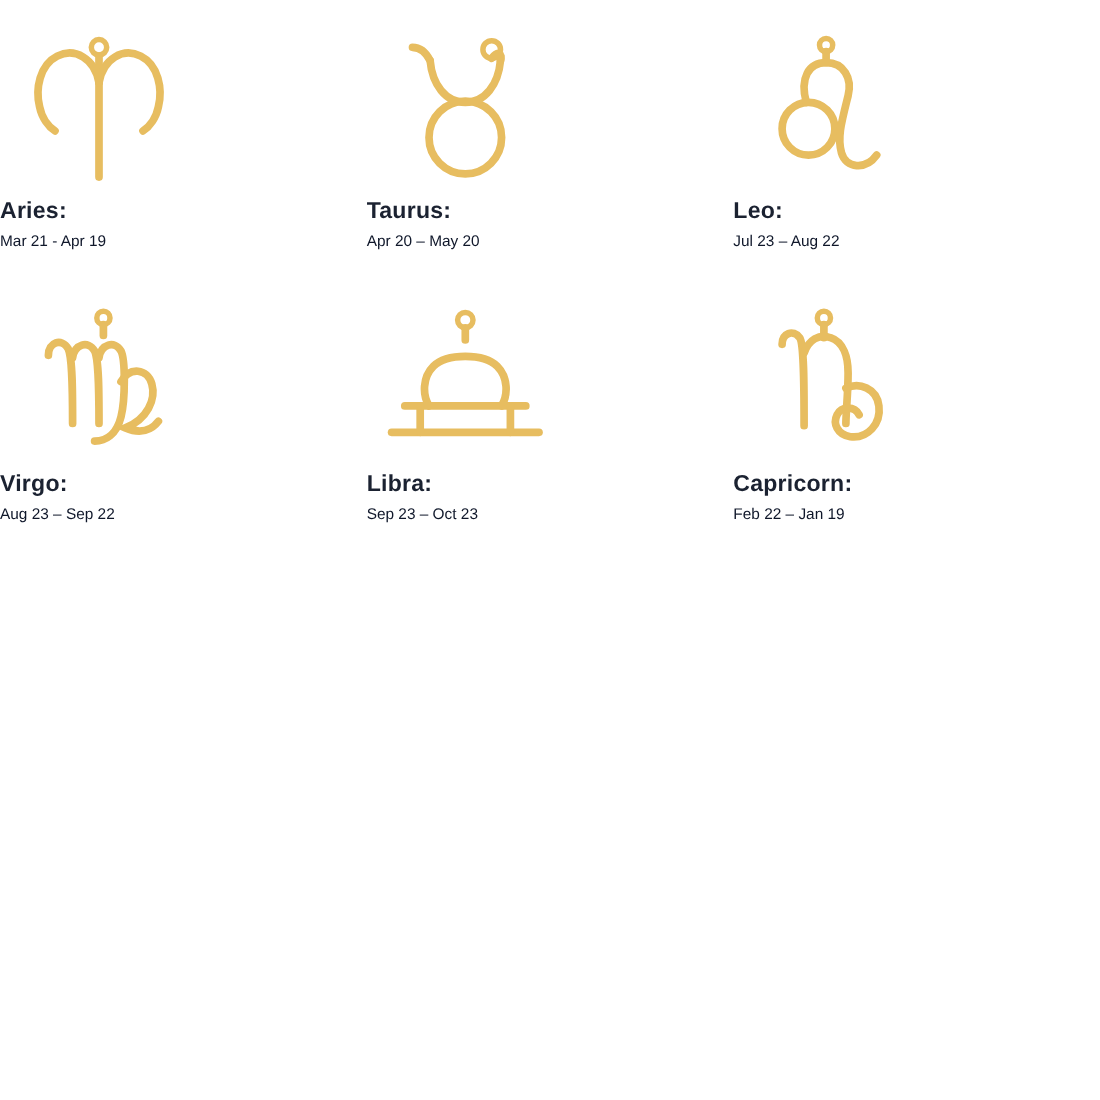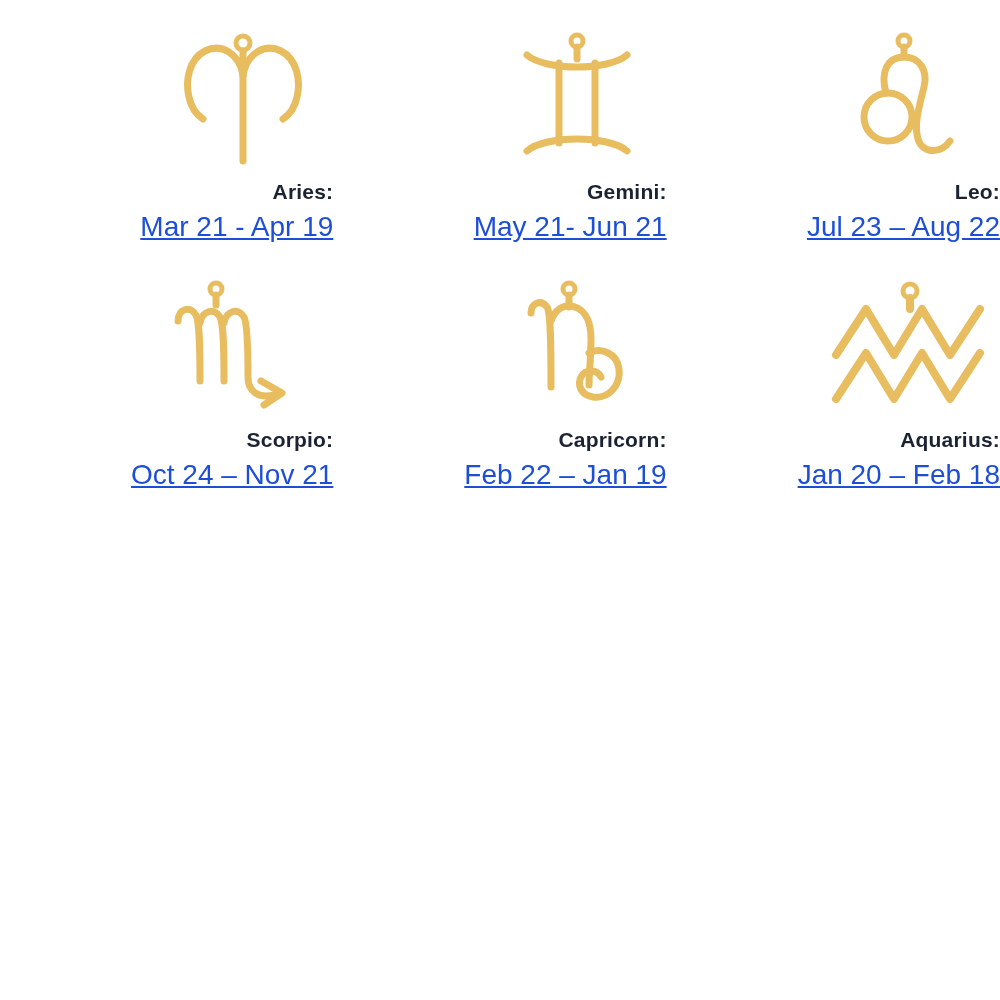--- a/index.html
+++ b/index.html
@@ -26,7 +26,7 @@
   .cell {
     display: flex;
     flex-direction: column;
-    align-items: flex-end;
+    align-items: flex-start;
     justify-content: flex-start;
     box-sizing: border-box;
     padding-top: 14px;

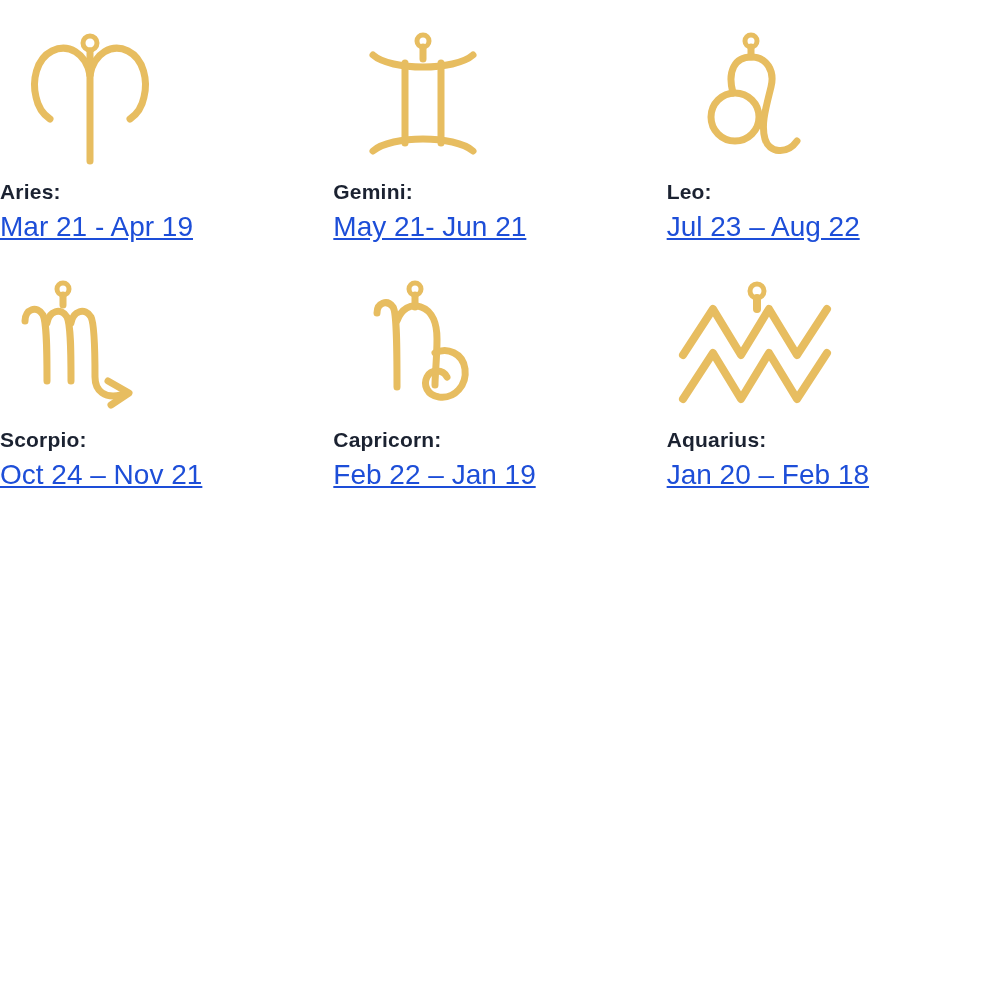--- a/index.html
+++ b/index.html
@@ -78,6 +78,21 @@
     <div class="dates">Mar 21 - Apr 19</div>
   </div>
 
+  <div class="cell">
+    <div class="sym">
+      <svg width="160" height="140" viewBox="0 0 160 140">
+        <g fill="none" stroke="#e7bd60" stroke-width="7" stroke-linecap="round">
+          <circle cx="104" cy="16" r="8" stroke-width="5"></circle>
+          <circle cx="80" cy="96" r="33"></circle>
+          <path d="M48 26 C50 48 62 64 80 64 C98 64 110 48 112 26"></path>
+          <path d="M48 26 C44 18 38 14 32 14"></path>
+          <path d="M112 26 C114 20 110 16 104 24"></path>
+        </g>
+      </svg>
+    </div>
+    <div class="name">Taurus:</div>
+    <div class="dates">Apr 20 – May 20</div>
+  </div>
 
   <div class="cell">
     <div class="sym">

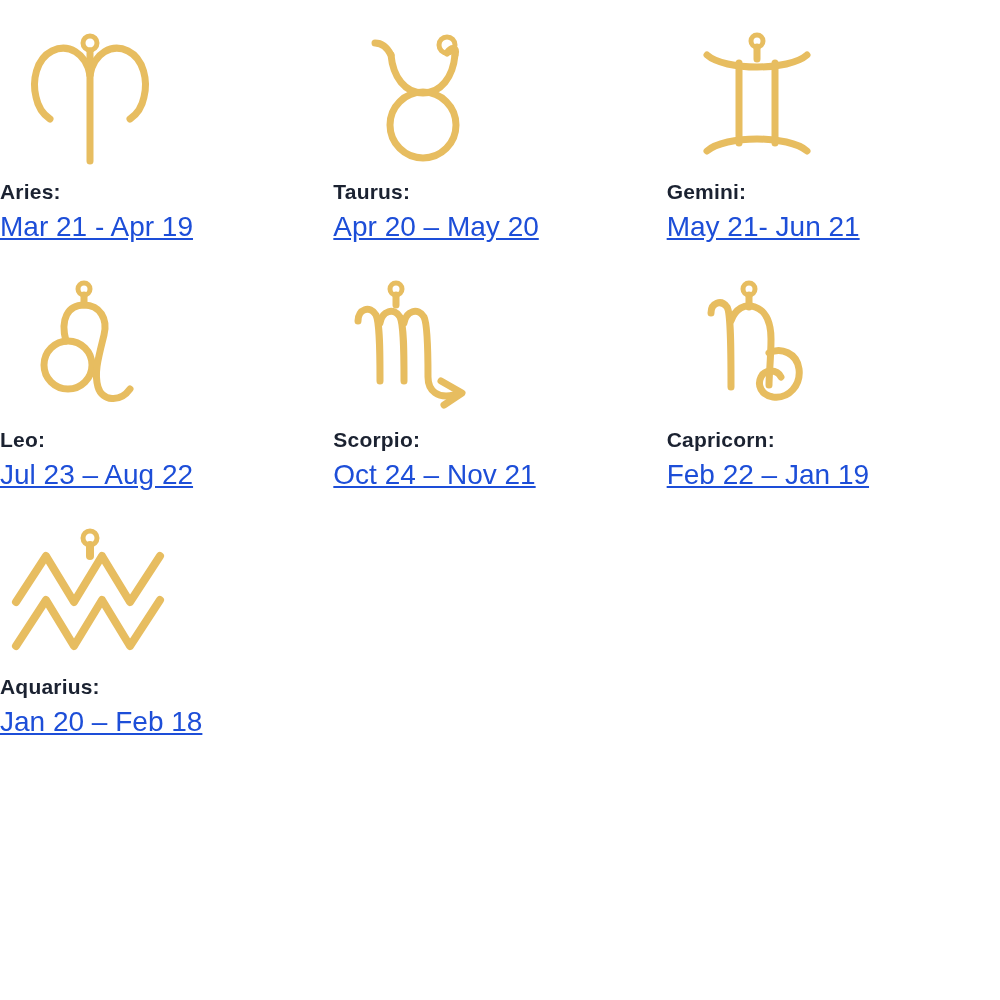--- a/index.html
+++ b/index.html
@@ -94,22 +94,6 @@
     <div class="dates">Apr 20 – May 20</div>
   </div>
 
-  <div class="cell">
-    <div class="sym">
-      <svg width="160" height="140" viewBox="0 0 160 140">
-        <g fill="none" stroke="#e7bd60" stroke-width="7" stroke-linecap="round">
-          <circle cx="80" cy="12" r="6" stroke-width="5"></circle>
-          <path d="M80 18 L80 30"></path>
-          <path d="M30 26 C48 42 112 42 130 26"></path>
-          <path d="M30 122 C48 106 112 106 130 122"></path>
-          <path d="M62 34 L62 114"></path>
-          <path d="M98 34 L98 114"></path>
-        </g>
-      </svg>
-    </div>
-    <div class="name">Gemini:</div>
-    <div class="dates">May 21- Jun 21</div>
-  </div>
 
 
   <div class="cell">

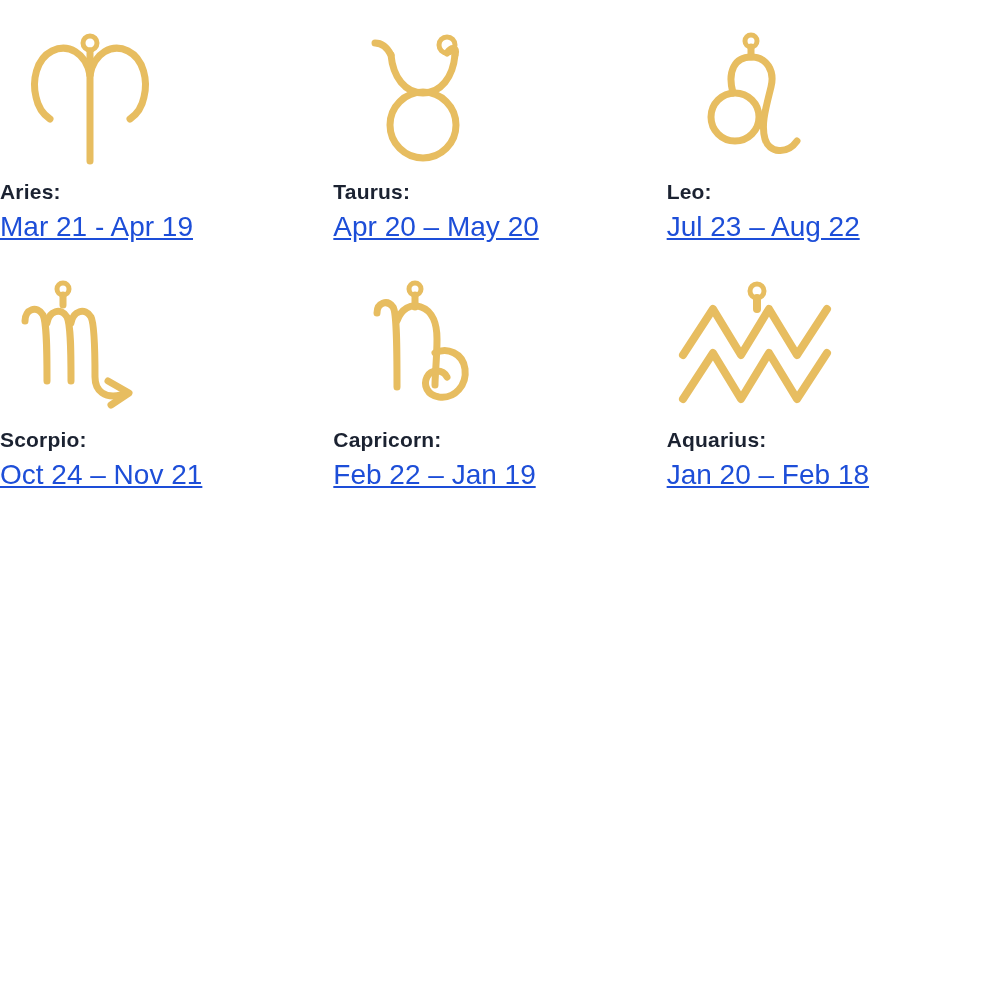--- a/index.html
+++ b/index.html
@@ -50,12 +50,11 @@
     color: #1b2231;
   }
   .dates {
-    font-size: 28px;
+    font-size: 14px;
     font-weight: normal;
     margin-top: 7px;
     text-align: center;
-    color: #1d4ed8;
-    text-decoration: underline;
+    color: #0f172a;
   }
 </style>
 </head>

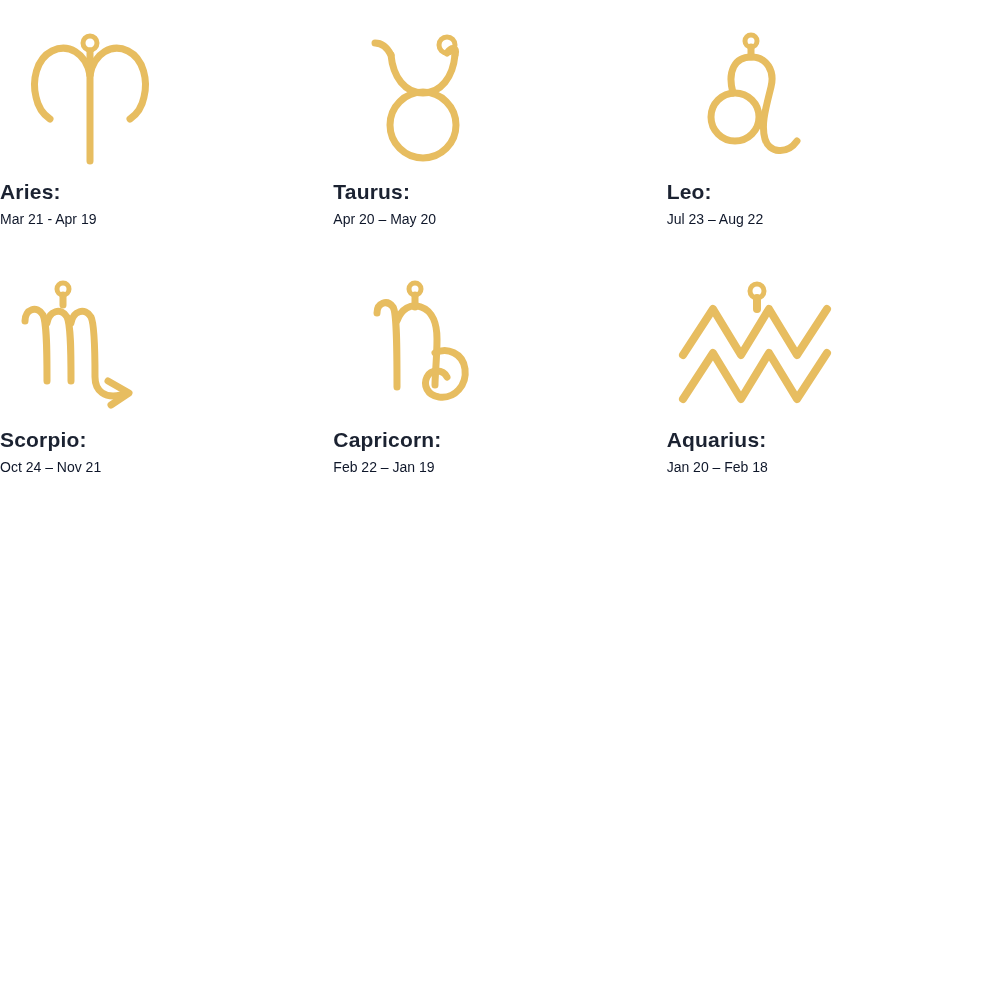--- a/index.html
+++ b/index.html
@@ -110,6 +110,22 @@
     <div class="dates">Jul 23 – Aug 22</div>
   </div>
 
+  <div class="cell">
+    <div class="sym">
+      <svg width="160" height="140" viewBox="0 0 160 140">
+        <g fill="none" stroke="#e7bd60" stroke-width="7" stroke-linecap="round">
+          <circle cx="84" cy="12" r="6" stroke-width="5"></circle>
+          <path d="M84 18 L84 28"></path>
+          <path d="M34 46 C34 34 46 30 52 40 C56 48 56 80 56 108"></path>
+          <path d="M56 48 C58 36 70 32 76 42 C80 50 80 80 80 108"></path>
+          <path d="M80 48 C82 36 94 32 100 42 C104 50 104 86 100 102 C96 118 86 124 76 124"></path>
+          <path d="M100 70 C108 56 124 58 128 72 C132 86 124 104 104 112 C118 118 128 114 134 106"></path>
+        </g>
+      </svg>
+    </div>
+    <div class="name">Virgo:</div>
+    <div class="dates">Aug 23 – Sep 22</div>
+  </div>
 
 
   <div class="cell">

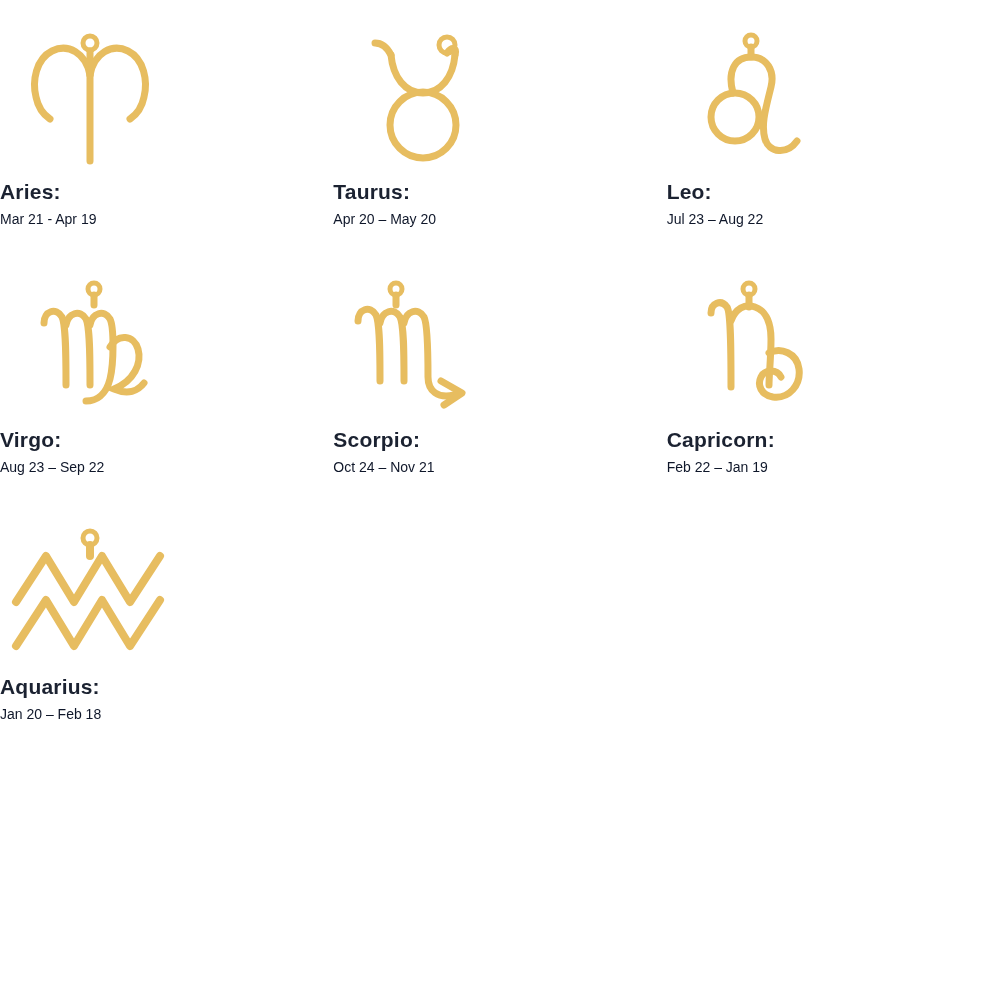--- a/index.html
+++ b/index.html
@@ -127,6 +127,23 @@
     <div class="dates">Aug 23 – Sep 22</div>
   </div>
 
+  <div class="cell">
+    <div class="sym">
+      <svg width="170" height="140" viewBox="0 0 170 140">
+        <g fill="none" stroke="#e7bd60" stroke-width="7" stroke-linecap="round">
+          <circle cx="85" cy="14" r="7" stroke-width="5"></circle>
+          <path d="M85 21 L85 32"></path>
+          <path d="M52 92 C46 82 46 66 56 56 C68 44 102 44 114 56 C124 66 124 82 118 92"></path>
+          <path d="M30 92 L140 92"></path>
+          <path d="M18 116 L152 116"></path>
+          <path d="M44 92 L44 116"></path>
+          <path d="M126 92 L126 116"></path>
+        </g>
+      </svg>
+    </div>
+    <div class="name">Libra:</div>
+    <div class="dates">Sep 23 – Oct 23</div>
+  </div>
 
   <div class="cell">
     <div class="sym">

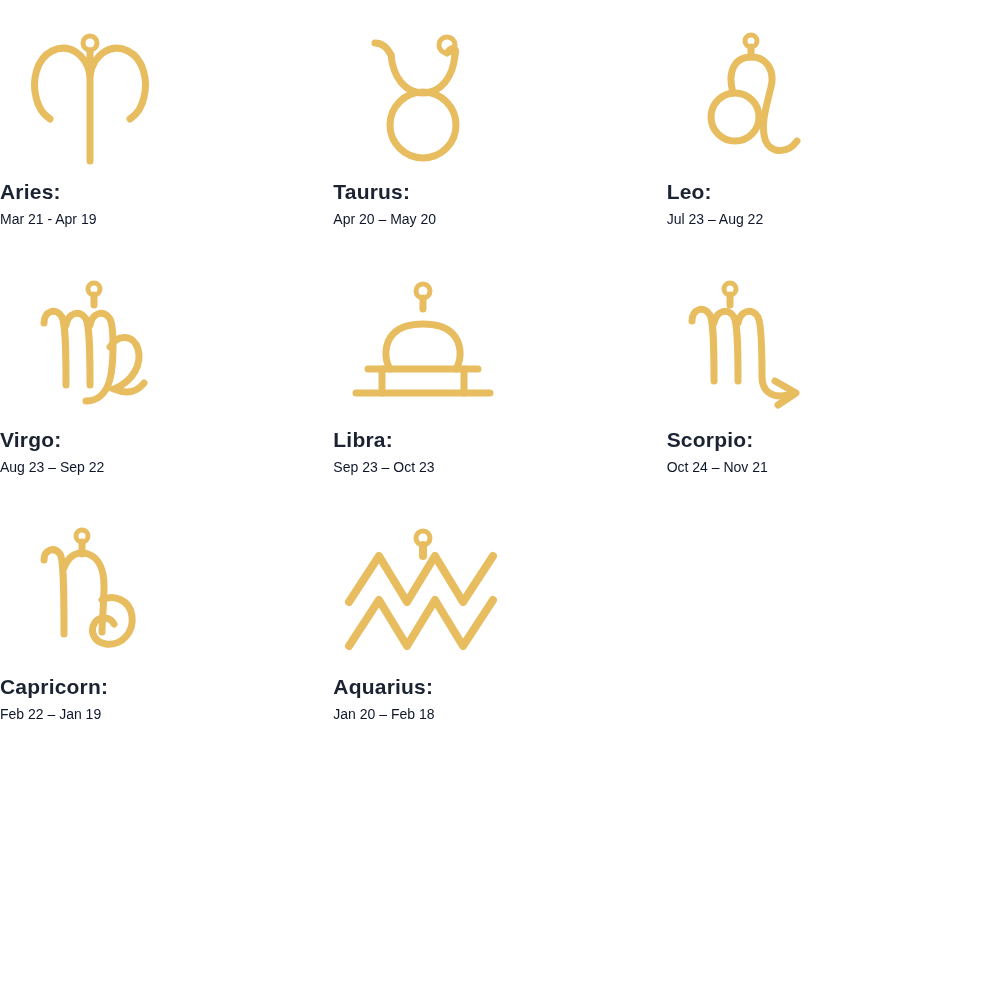--- a/index.html
+++ b/index.html
@@ -145,22 +145,6 @@
     <div class="dates">Sep 23 – Oct 23</div>
   </div>
 
-  <div class="cell">
-    <div class="sym">
-      <svg width="170" height="140" viewBox="0 0 170 140">
-        <g fill="none" stroke="#e7bd60" stroke-width="7" stroke-linecap="round" stroke-linejoin="round">
-          <circle cx="58" cy="12" r="6" stroke-width="5"></circle>
-          <path d="M58 18 L58 28"></path>
-          <path d="M20 44 C20 32 32 28 38 38 C42 46 42 76 42 104"></path>
-          <path d="M42 46 C44 34 56 30 62 40 C66 48 66 76 66 104"></path>
-          <path d="M66 46 C68 34 80 30 86 40 C90 48 90 80 90 100 C90 114 100 122 116 118"></path>
-          <path d="M103 104 L124 116 L106 128"></path>
-        </g>
-      </svg>
-    </div>
-    <div class="name">Scorpio:</div>
-    <div class="dates">Oct 24 – Nov 21</div>
-  </div>
 
 
   <div class="cell">

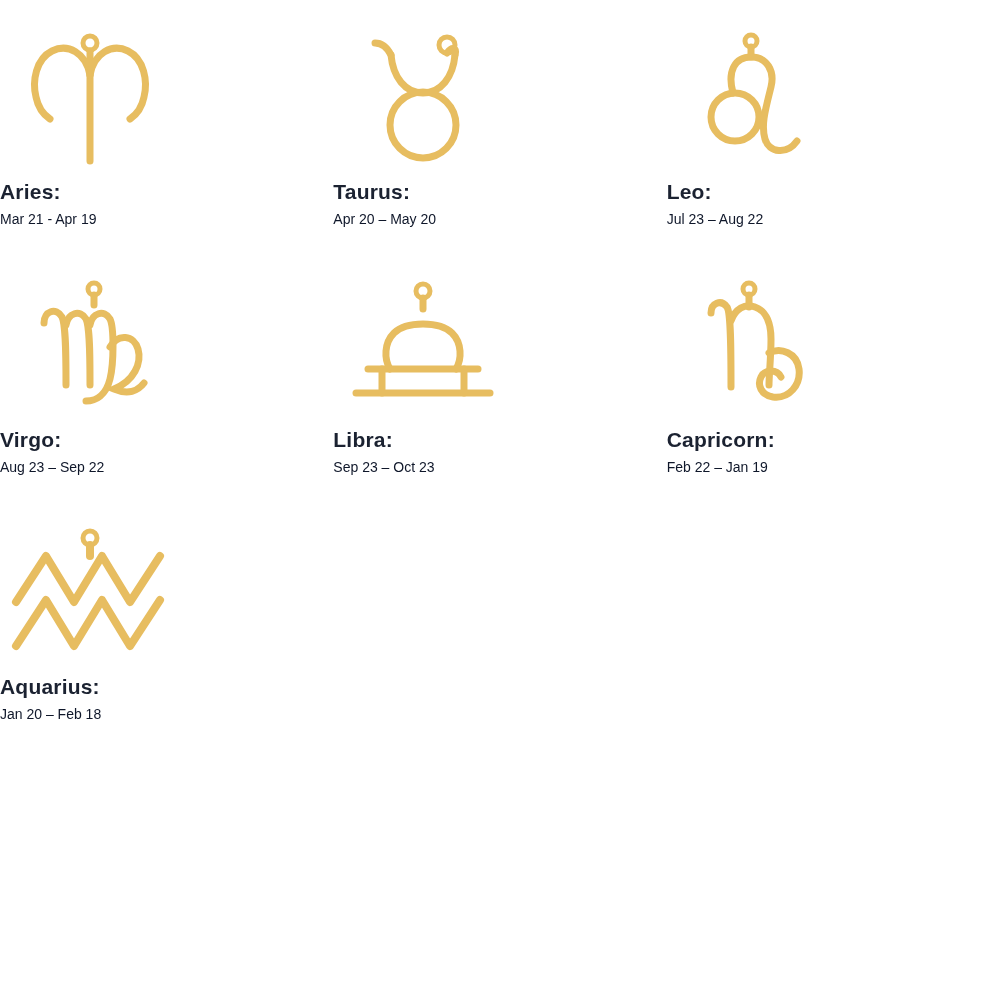--- a/index.html
+++ b/index.html
@@ -163,20 +163,6 @@
     <div class="dates">Feb 22 – Jan 19</div>
   </div>
 
-  <div class="cell">
-    <div class="sym">
-      <svg width="180" height="140" viewBox="0 0 180 140">
-        <g fill="none" stroke="#e7bd60" stroke-width="8" stroke-linecap="round" stroke-linejoin="round">
-          <circle cx="90" cy="14" r="7" stroke-width="5"></circle>
-          <path d="M90 21 L90 32"></path>
-          <path d="M16 78 L46 32 L74 78 L102 32 L130 78 L160 32"></path>
-          <path d="M16 122 L46 76 L74 122 L102 76 L130 122 L160 76"></path>
-        </g>
-      </svg>
-    </div>
-    <div class="name">Aquarius:</div>
-    <div class="dates">Jan 20 – Feb 18</div>
-  </div>
 
 
 </div>

